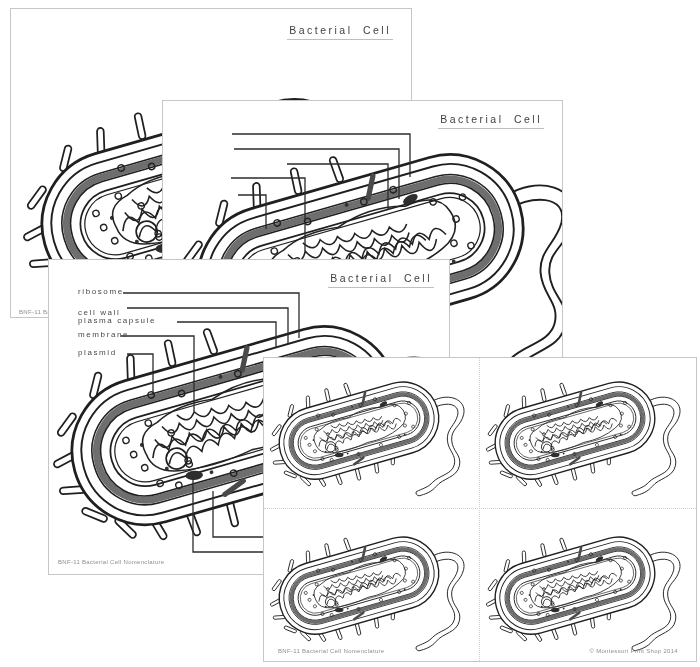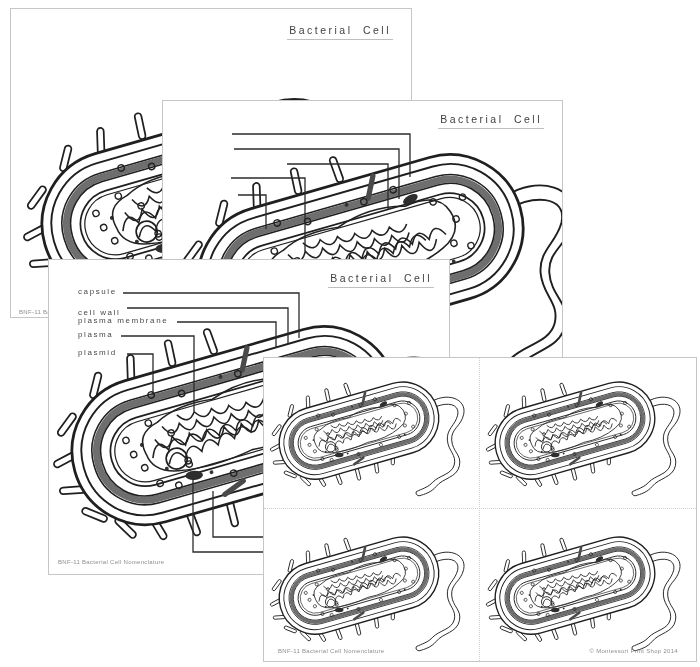--- a/index.html
+++ b/index.html
@@ -164,7 +164,7 @@
         <path d="M164,231 V277 H240"></path>
       </g>
     </svg>
-    <div class="part-label" style="left:29px;top:27px">capsule</div>
+    <div class="part-label" style="left:29px;top:27px">ribosome</div>
     <div class="part-label" style="left:29px;top:48px">cell wall</div>
     <div class="part-label" style="left:29px;top:56px">plasma membrane</div>
     <div class="part-label" style="left:29px;top:70px">plasma</div>

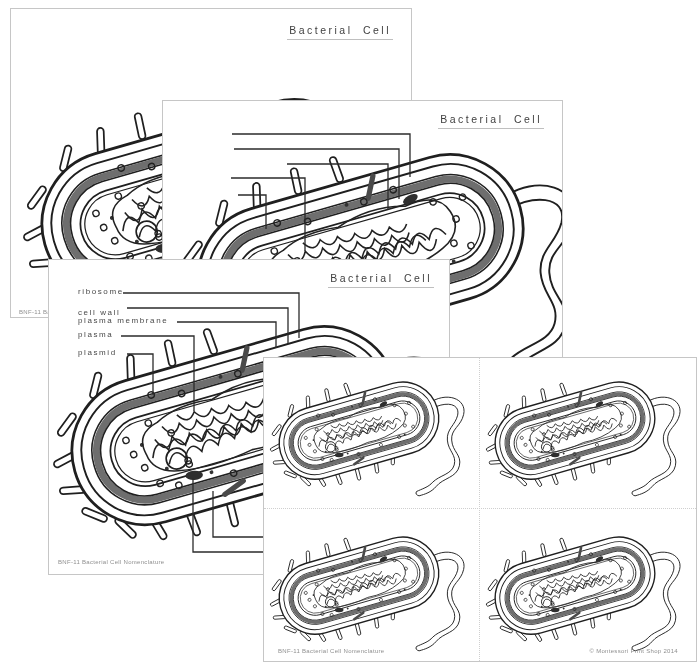--- a/index.html
+++ b/index.html
@@ -166,7 +166,7 @@
     </svg>
     <div class="part-label" style="left:29px;top:27px">ribosome</div>
     <div class="part-label" style="left:29px;top:48px">cell wall</div>
-    <div class="part-label" style="left:29px;top:56px">plasma membrane</div>
+    <div class="part-label" style="left:29px;top:56px">plasma capsule</div>
     <div class="part-label" style="left:29px;top:70px">plasma</div>
     <div class="part-label" style="left:29px;top:88px">plasmid</div>
     <div class="footer-text">BNF-11 Bacterial Cell Nomenclature</div>

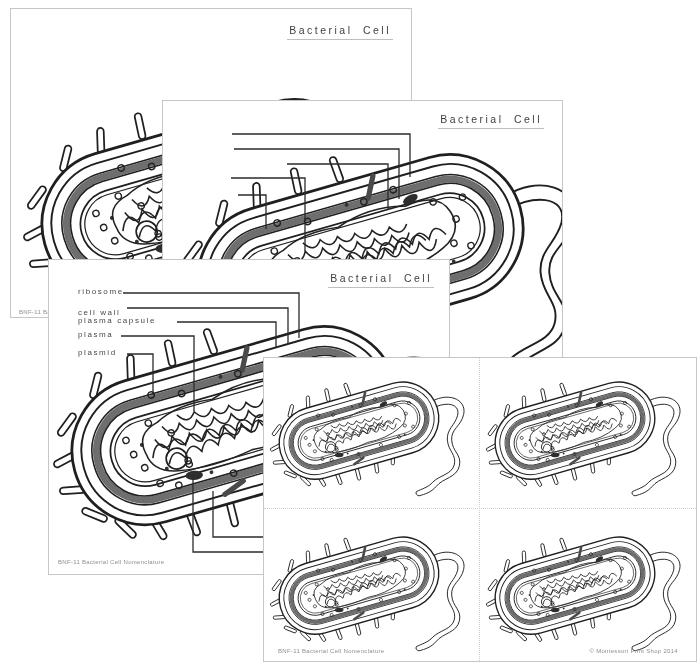--- a/index.html
+++ b/index.html
@@ -167,7 +167,7 @@
     <div class="part-label" style="left:29px;top:27px">ribosome</div>
     <div class="part-label" style="left:29px;top:48px">cell wall</div>
     <div class="part-label" style="left:29px;top:56px">plasma capsule</div>
-    <div class="part-label" style="left:29px;top:70px">plasma</div>
+    <div class="part-label" style="left:29px;top:70px">membrane</div>
     <div class="part-label" style="left:29px;top:88px">plasmid</div>
     <div class="footer-text">BNF-11 Bacterial Cell Nomenclature</div>
   </div>

